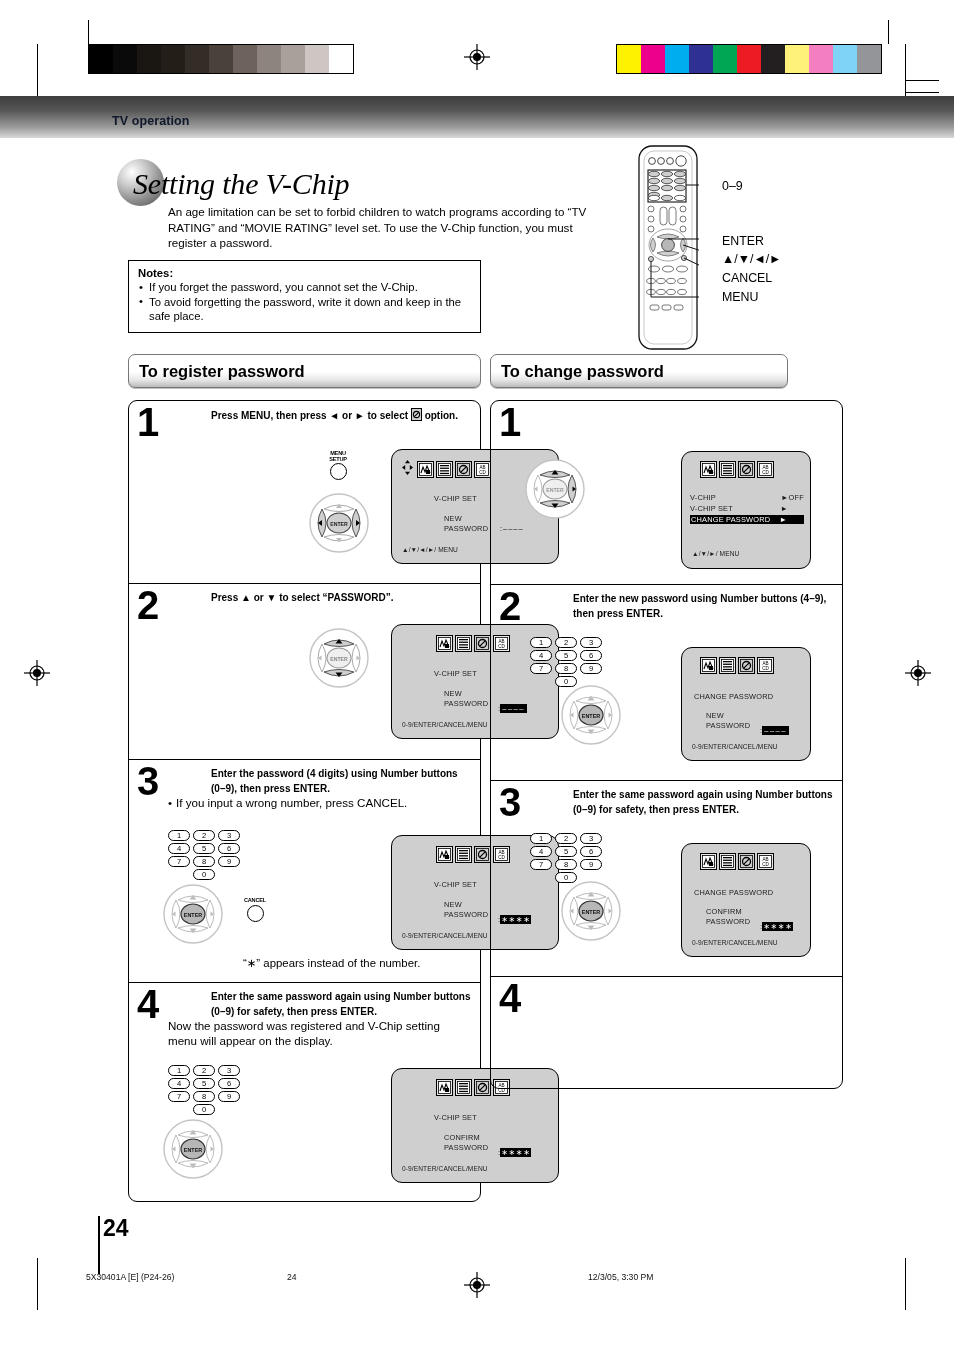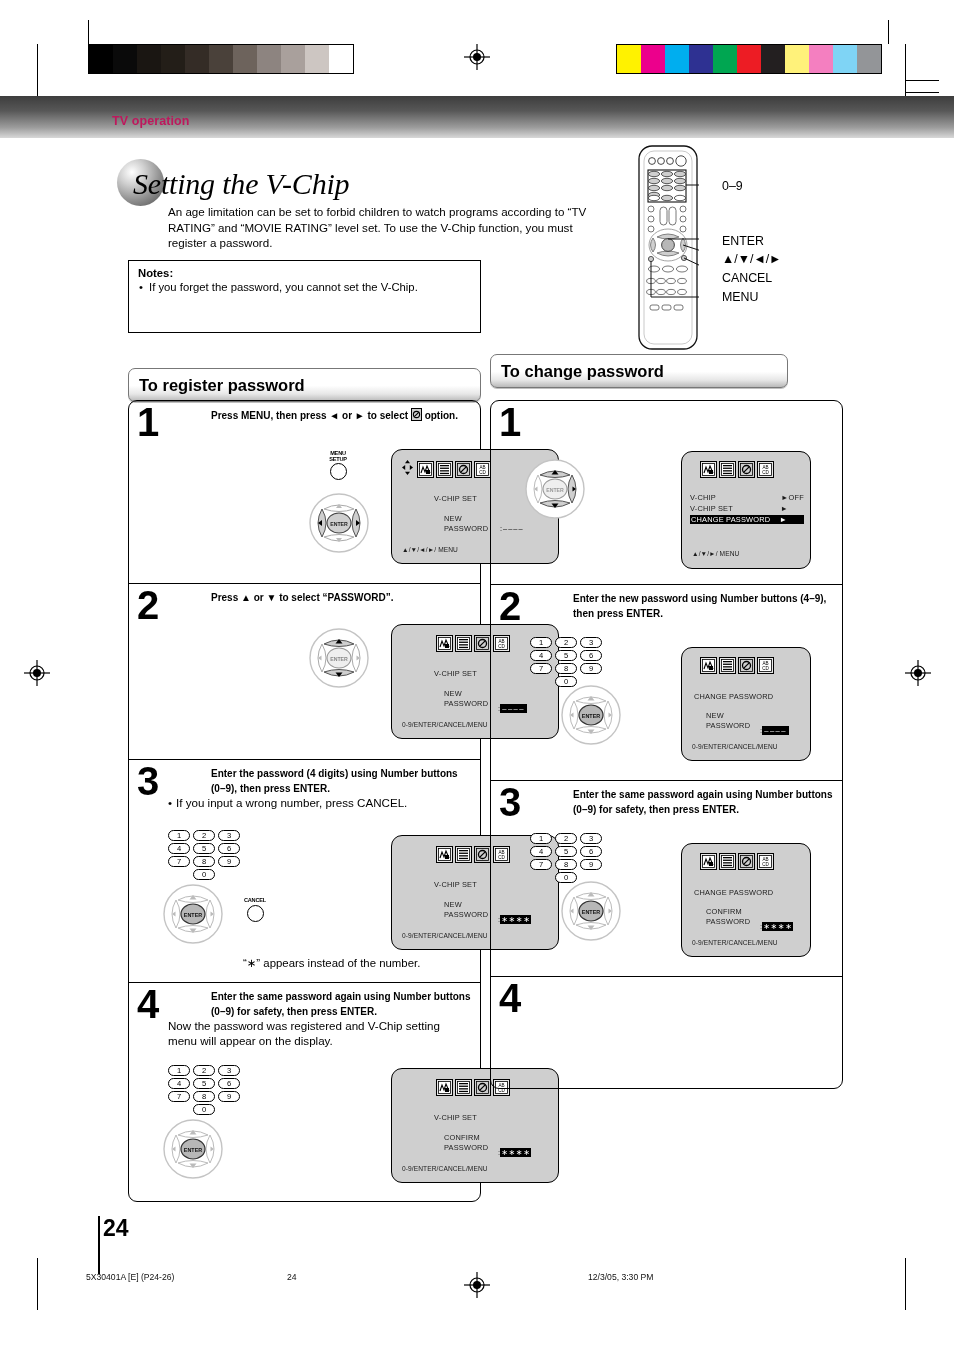--- a/index.html
+++ b/index.html
@@ -30,7 +30,7 @@
   }
   .header-title {
     position:absolute; left:112px; top:114px;
-    font-size:12.5px; font-weight:bold; color:#be185d;
+    font-size:12.5px; font-weight:bold; color:#0f172a;
     letter-spacing:.1px;
   }
 

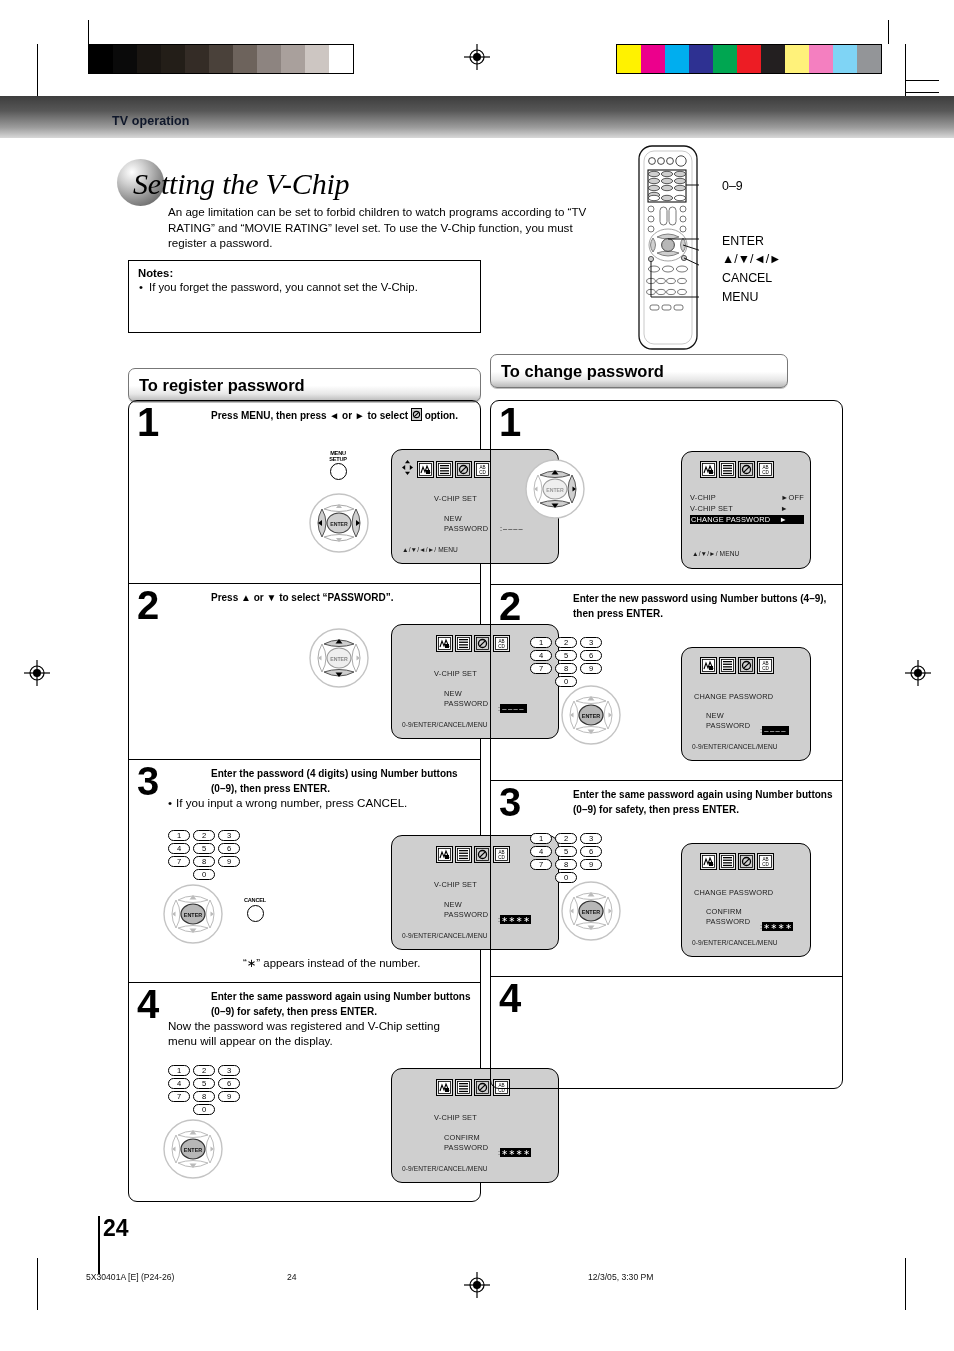--- a/index.html
+++ b/index.html
@@ -218,6 +218,7 @@
   <h4>Notes:</h4>
   <ul>
     <li>If you forget the password, you cannot set the V-Chip.</li>
+    <li>To avoid forgetting the password, write it down and keep in the safe place.</li>
   </ul>
 </div>
 

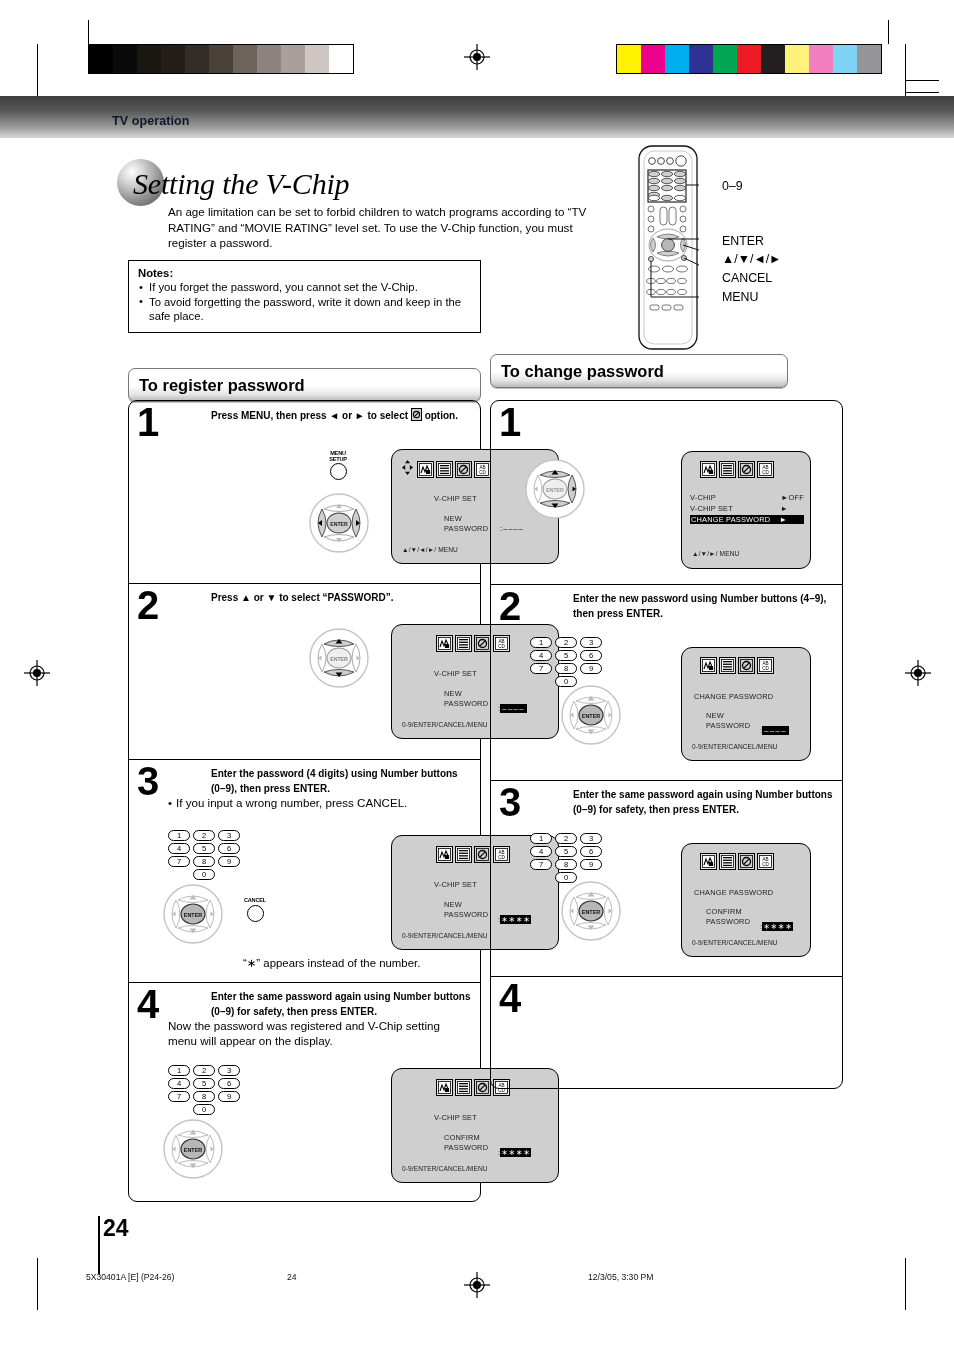--- a/index.html
+++ b/index.html
@@ -72,7 +72,7 @@
     font-size:16.5px; font-weight:bold;
     box-shadow:0 1px 0 rgba(0,0,0,.25);
   }
-  #sec-left  { left:128px; top:354px; width:353px;margin-top:14px; }
+  #sec-left  { left:128px; top:354px; width:353px; }
   #sec-right { left:490px; top:354px; width:298px; }
 
   

